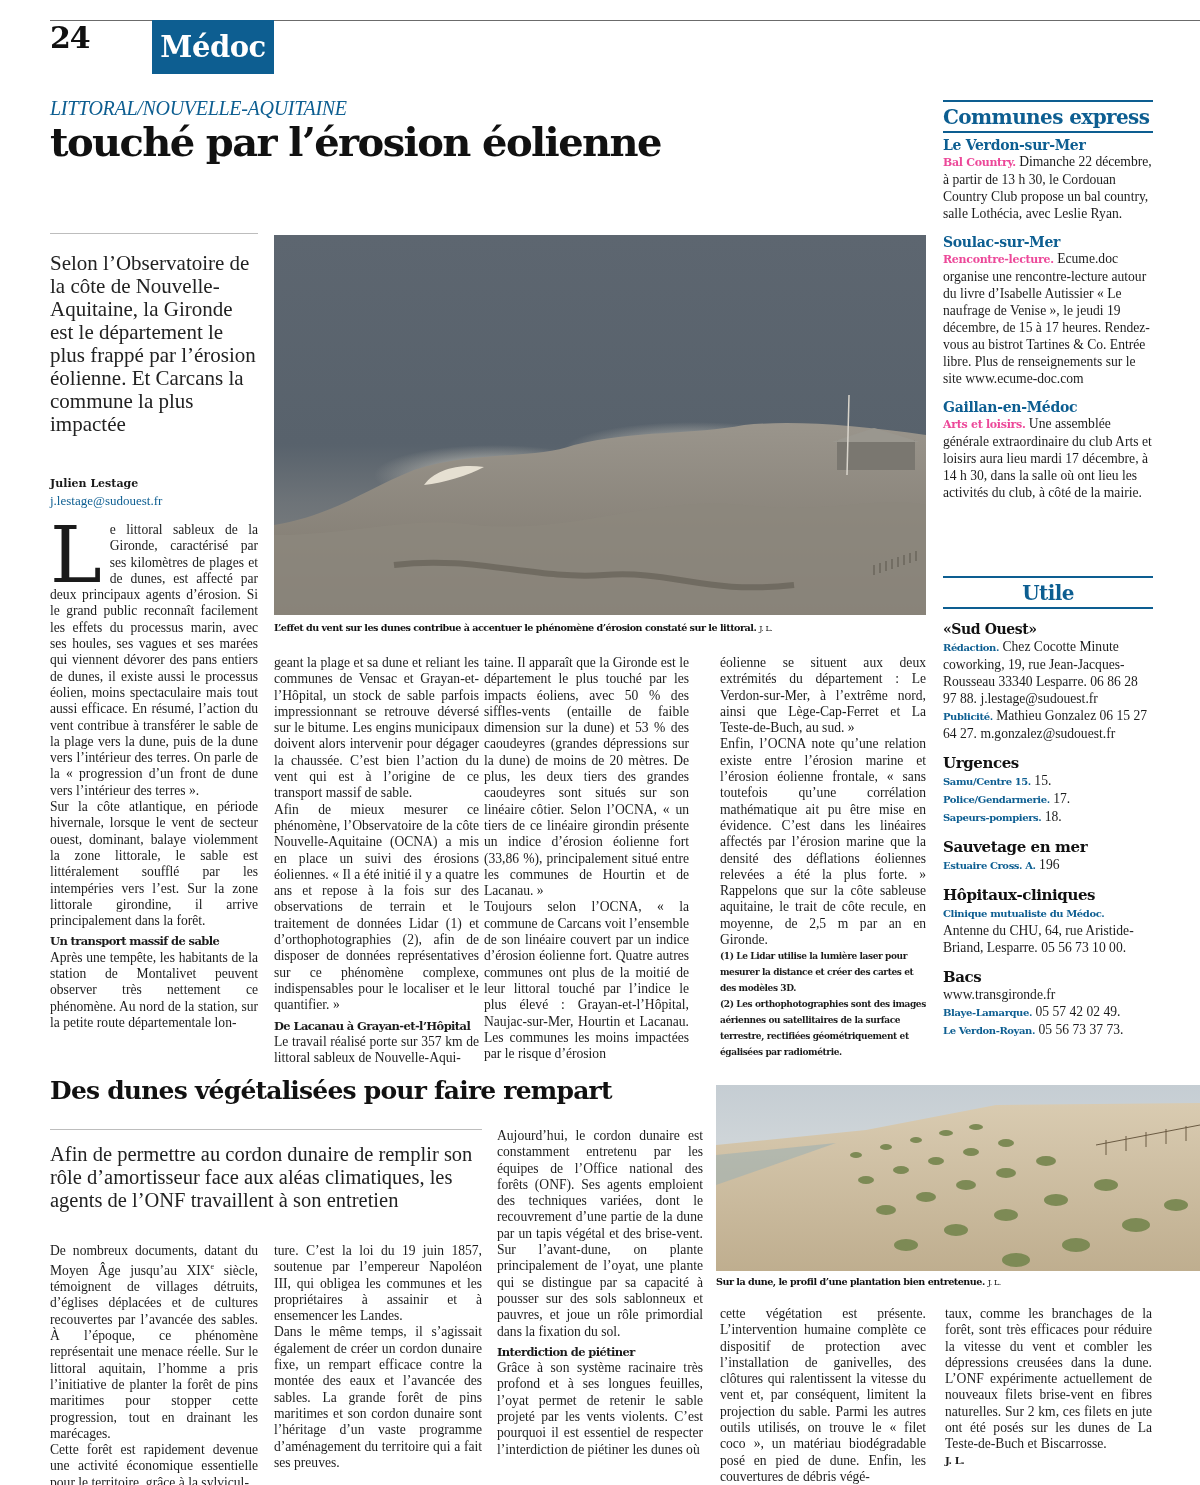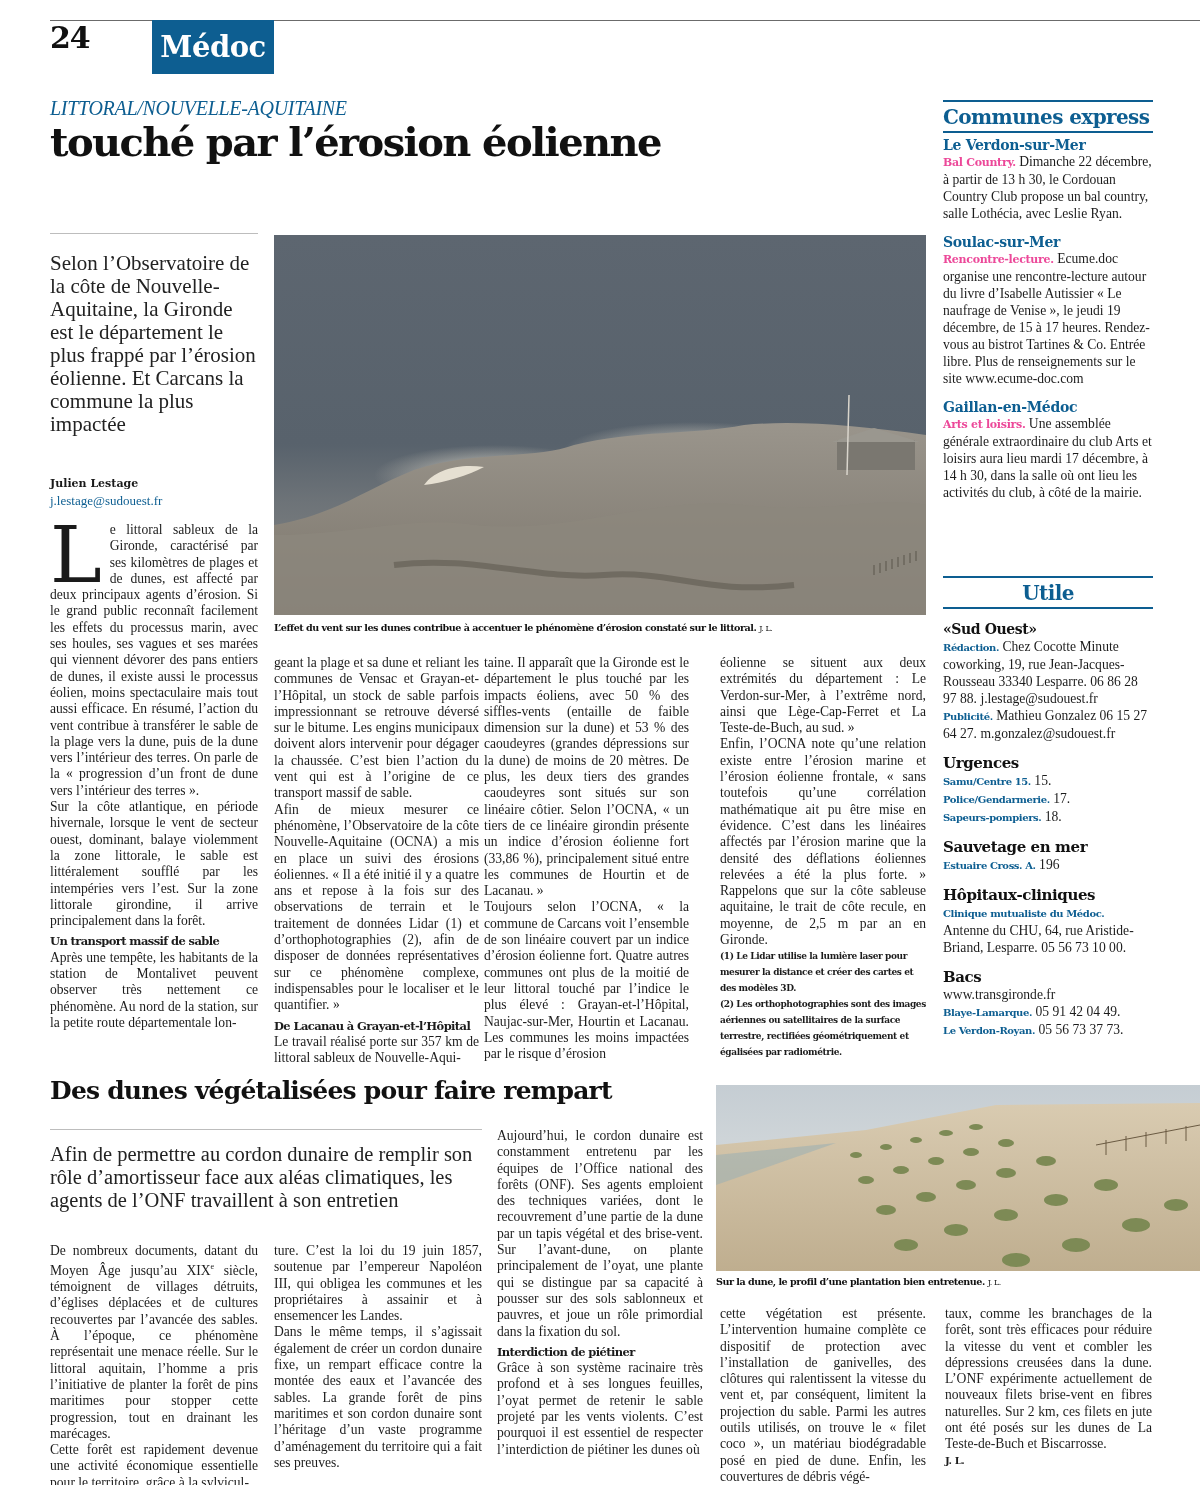--- a/index.html
+++ b/index.html
@@ -182,7 +182,7 @@
   <div class="sb-h" style="margin-top:12px;">Bacs</div>
   <div class="sb-text">
     <div>www.transgironde.fr</div>
-    <div><span class="blue-b">Blaye-Lamarque.</span> <span>05 91 42 04 49.</span></div>
+    <div><span class="blue-b">Blaye-Lamarque.</span> <span>05 57 42 02 49.</span></div>
     <div><span class="blue-b">Le Verdon-Royan.</span> <span>05 56 73 37 73.</span></div>
   </div>
 </div>

